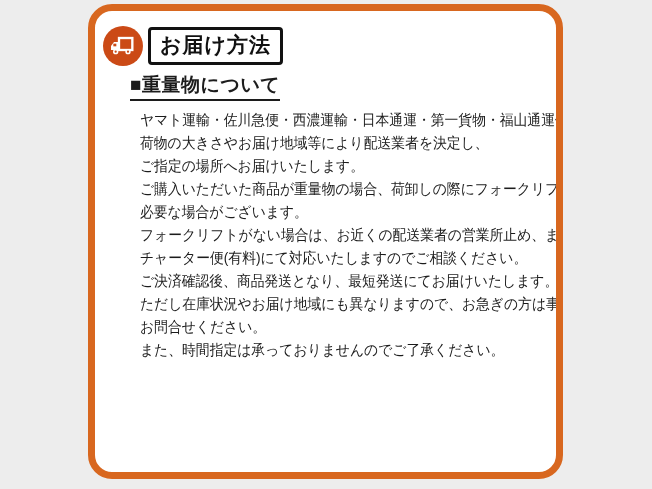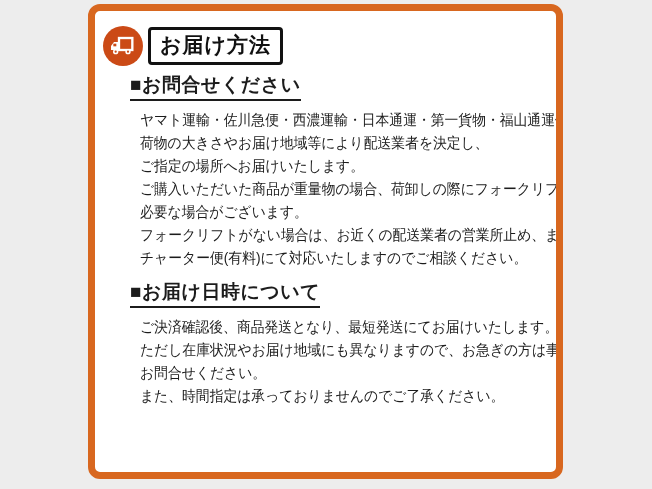--- a/index.html
+++ b/index.html
@@ -22,7 +22,7 @@
     height: 461px;
     background: #ffffff;
     border: 7px solid #d8671f;
-    border-radius: 12px;
+    border-radius: 24px;
     overflow: hidden;
   }
   .header {

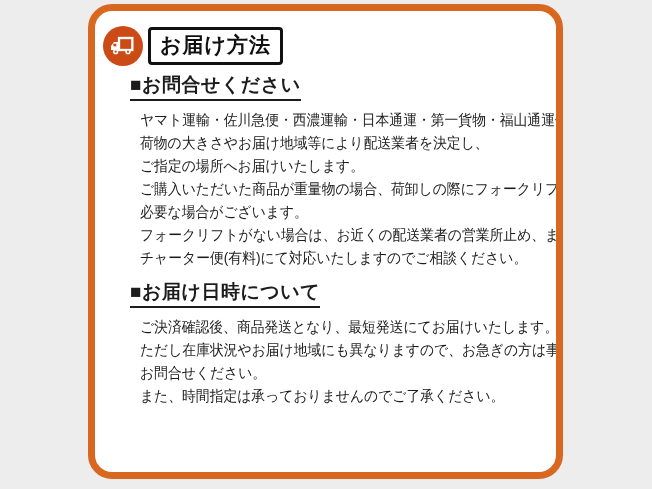--- a/index.html
+++ b/index.html
@@ -103,7 +103,7 @@
   <div class="sections">
 
     <div class="section">
-      <div class="section-heading"><span>■</span><span>お問合せください</span></div>
+      <div class="section-heading"><span>■</span><span>重量物について</span></div>
       <div class="body-line">ヤマト運輸・佐川急便・西濃運輸・日本通運・第一貨物・福山通運他、</div>
       <div class="body-line">荷物の大きさやお届け地域等により配送業者を決定し、</div>
       <div class="body-line">ご指定の場所へお届けいたします。</div>

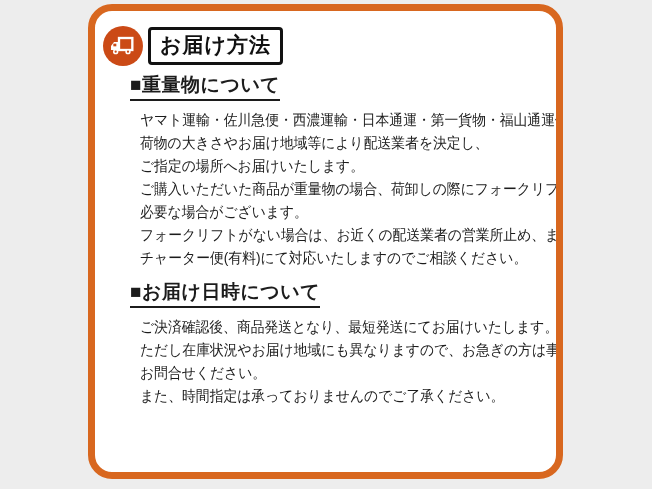--- a/index.html
+++ b/index.html
@@ -117,7 +117,6 @@
     </div>
 
     <div class="section">
-      <div class="section-heading"><span>■</span><span>お届け日時について</span></div>
       <div class="body-line">ご決済確認後、商品発送となり、最短発送にてお届けいたします。</div>
       <div class="body-line">ただし在庫状況やお届け地域にも異なりますので、お急ぎの方は事前に</div>
       <div class="body-line">お問合せください。</div>

